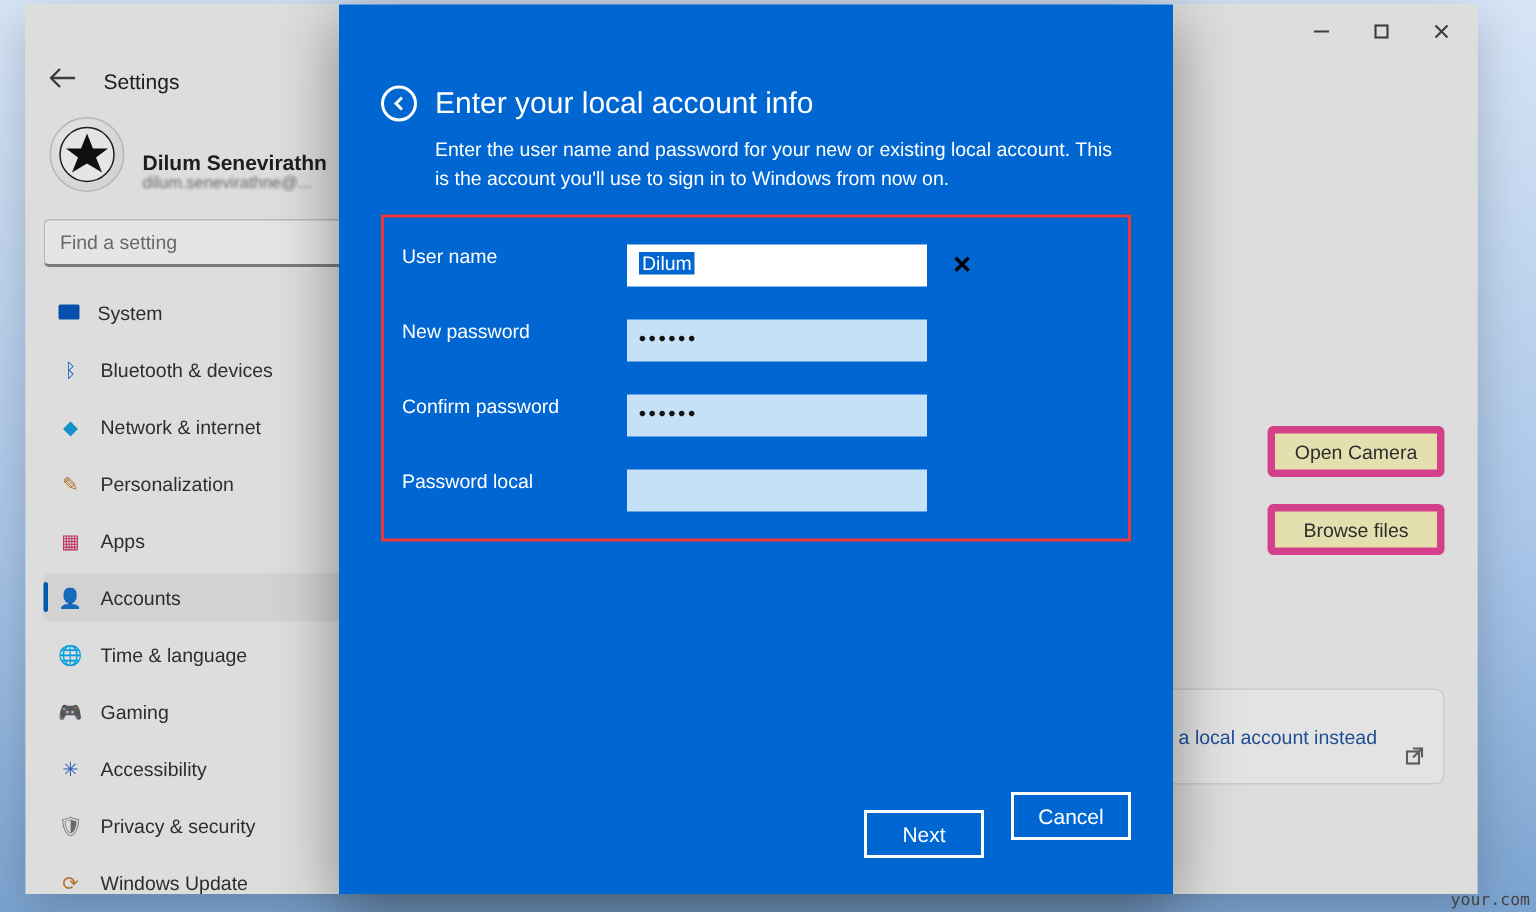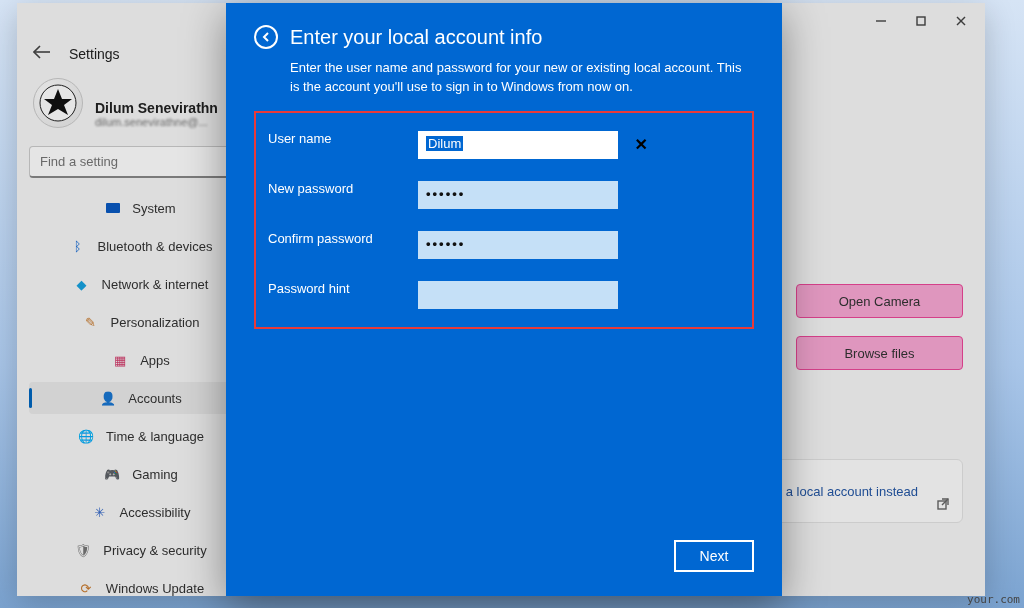--- a/index.html
+++ b/index.html
@@ -46,7 +46,7 @@
     background:#0067d2; color:#fff; box-shadow:0 10px 40px rgba(0,0,0,.4);
     padding:22px 28px 18px 28px;
   }
-  .modal-head {display:flex; align-items:center; gap:12px; margin-bottom:10px;}
+  .modal-head {display:flex; align-items:center; gap:12px; margin-bottom:10px;margin-top:32px;}
   .modal-head .circle-back {width:24px;height:24px;border:2px solid #fff;border-radius:50%;display:flex;align-items:center;justify-content:center;}
   .modal-head h1 {font-size:20px; font-weight:400;}
   .modal-p {font-size:13px; line-height:1.45; margin-bottom:14px; margin-left:36px; margin-right:10px;}

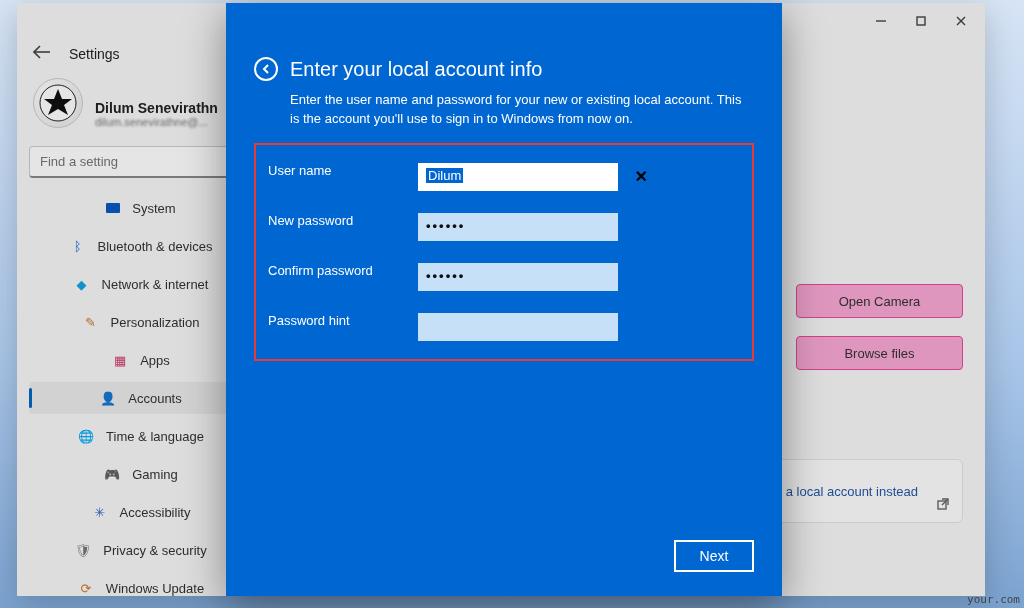--- a/index.html
+++ b/index.html
@@ -27,7 +27,7 @@
   .search { margin: 4px 0 14px 0; }
   .search input { width: 100%; height: 32px; border: 1px solid #ccc; border-bottom: 2px solid #888; border-radius: 4px; padding: 0 10px; background: #fff; font-size: 13px; color: #b91c1c; }
   .nav { display: flex; flex-direction: column; gap: 6px; margin-top:4px;}
-  .nav-item { display: flex; align-items: center; gap: 12px; height: 32px; padding: 0 10px; border-radius: 4px; font-size: 13px; color: #333; cursor: pointer; position:relative;justify-content:center;}
+  .nav-item { display: flex; align-items: center; gap: 12px; height: 32px; padding: 0 10px; border-radius: 4px; font-size: 13px; color: #333; cursor: pointer; position:relative;}
   .nav-item.active { background: #eaeaea; }
   .nav-item.active::before { content:""; position:absolute; left:0; top:6px; bottom:6px; width:3px; background:#0067c0; border-radius:2px;}
   .nav-icon { width: 16px; height: 16px; display:flex; align-items:center; justify-content:center; font-size:13px;}

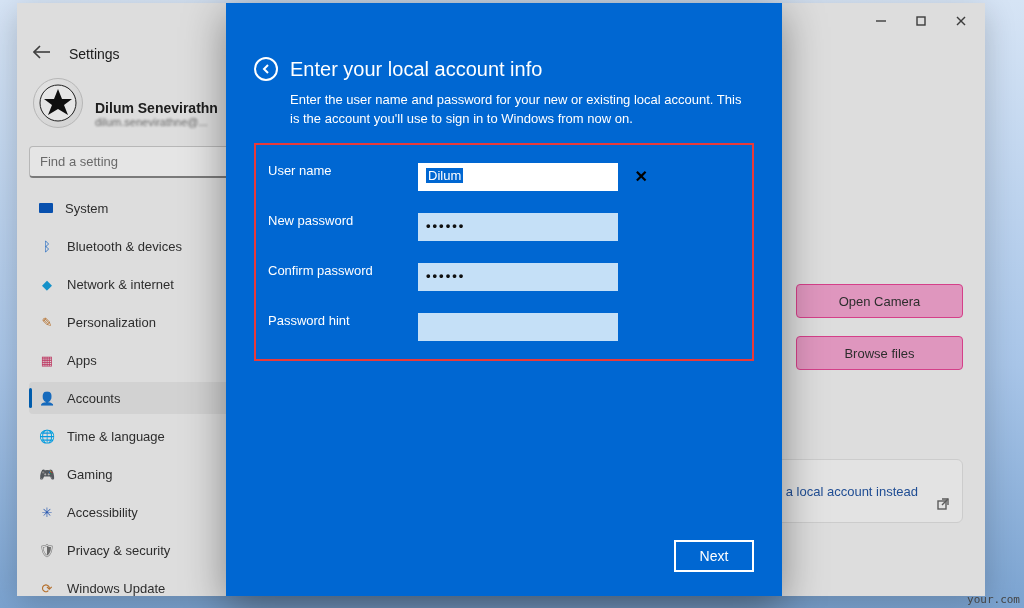--- a/index.html
+++ b/index.html
@@ -33,7 +33,7 @@
   .nav-icon { width: 16px; height: 16px; display:flex; align-items:center; justify-content:center; font-size:13px;}
   .content { flex:1; padding: 6px 18px; position: relative;}
   .rt-buttons {position:absolute; right:22px; top:245px; display:flex; flex-direction:column; gap:18px;}
-  .pill {width:167px; height:34px; border:1px solid #ec4899; border-radius:4px; background:#f9a8d4; display:flex; align-items:center; justify-content:center; font-size:13px; color:#333;}
+  .pill {width:118px; height:34px; border:5px solid #ec4899; border-radius:4px; background:#fef9c3; display:flex; align-items:center; justify-content:center; font-size:13px; color:#333;}
   .link-card {position:absolute; right:22px; top:420px; height:64px; width:370px; border:1px solid #e4e4e4; border-radius:6px; background:#fdfdfd; display:flex; align-items:center; justify-content:flex-end; padding:0 44px 0 16px; font-size:13px; color:#2457a5;}
   .link-card .ext{position:absolute; right:12px; bottom:8px; color:#666;}
   

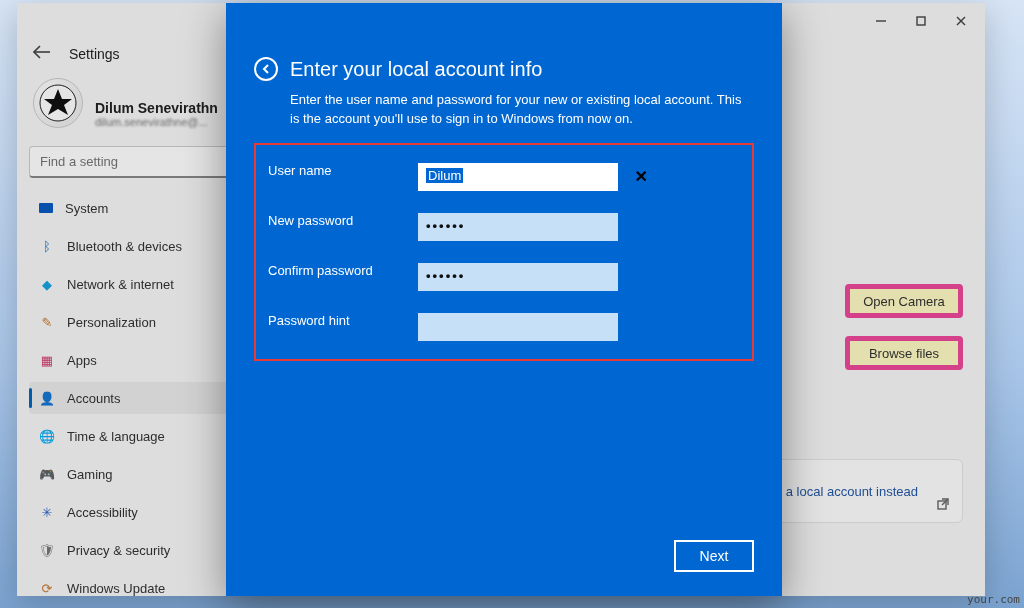--- a/index.html
+++ b/index.html
@@ -219,7 +219,7 @@
       </div>
     </div>
     <div class="frow">
-      <div class="flabel">Password hint</div>
+      <div class="flabel">Password local</div>
       <div class="fwrap">
         <input type="text" value="" style="">
       </div>

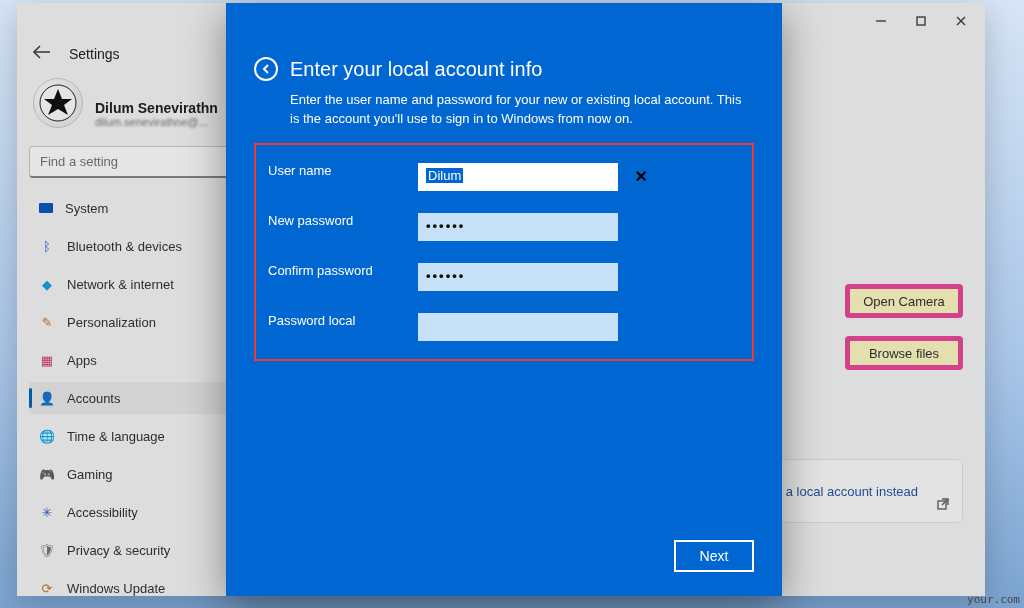--- a/index.html
+++ b/index.html
@@ -230,6 +230,9 @@
     <div class="mbtn primary">
         <span>Next</span>
       </div>
+    <div class="mbtn">
+        <span>Cancel</span>
+      </div>
   </div>
 </div>
 

